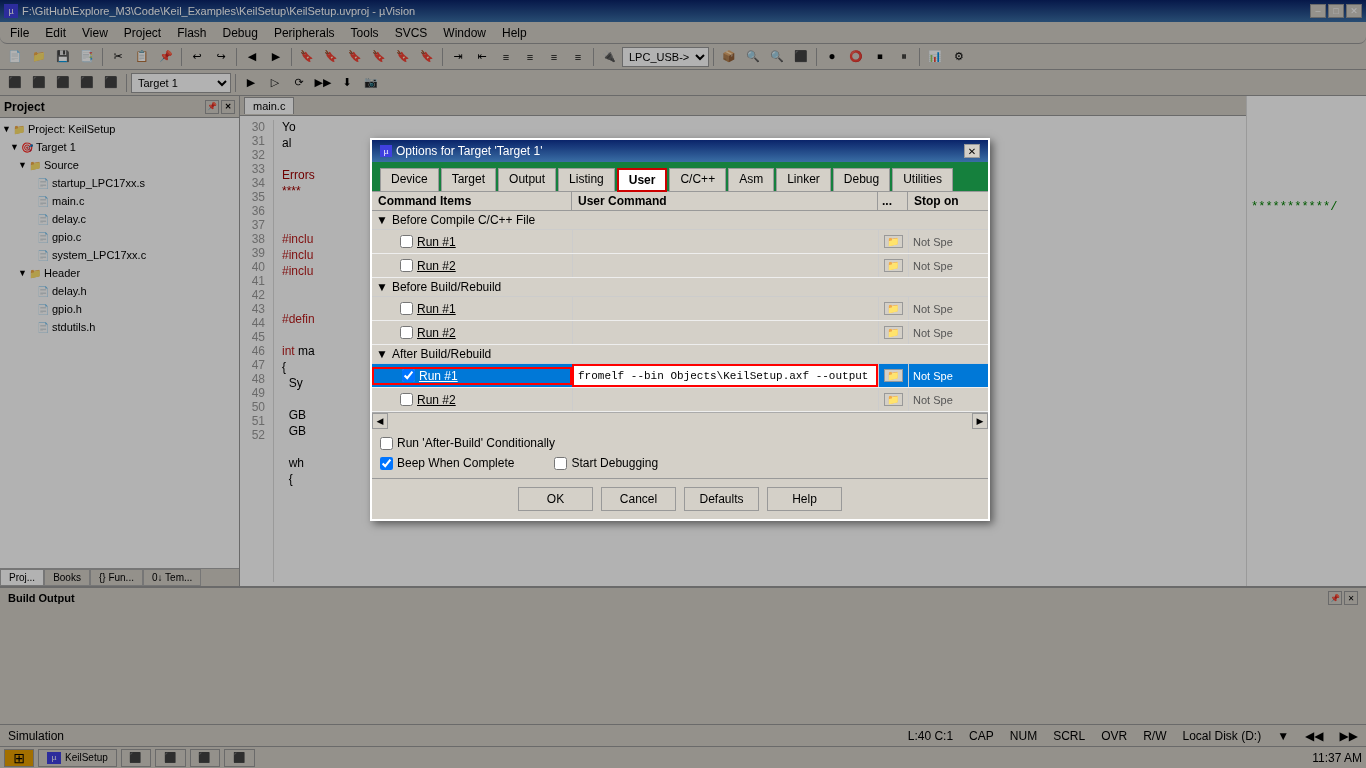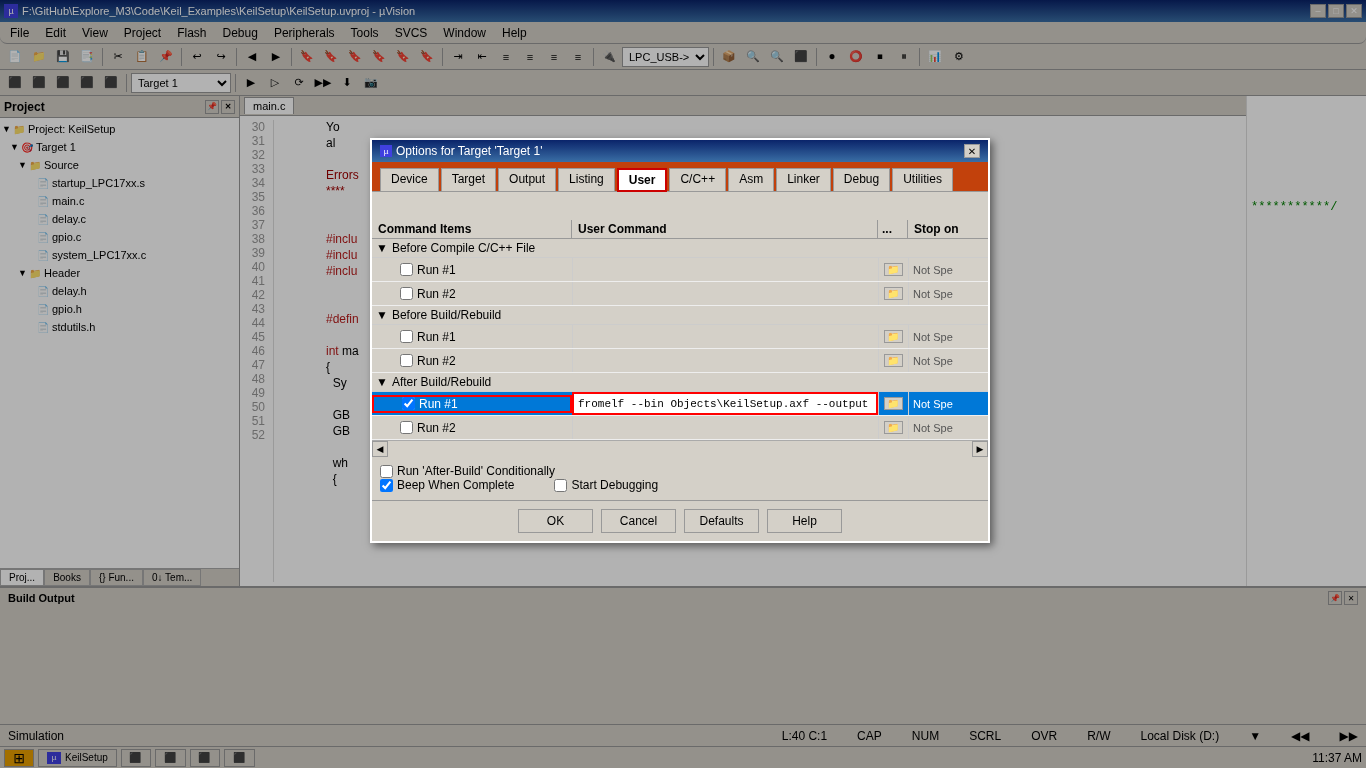--- a/index.html
+++ b/index.html
@@ -157,7 +157,7 @@
       user-select: none;
     }
     .code-lines { flex: 1; color: #000; }
-    .code-line { height: 16px; white-space: pre; margin-left: 44px; }
+    .code-line { height: 16px; white-space: pre; }
     .code-blue { color: #b91c1c; }
     .code-red { color: #a00000; }
 

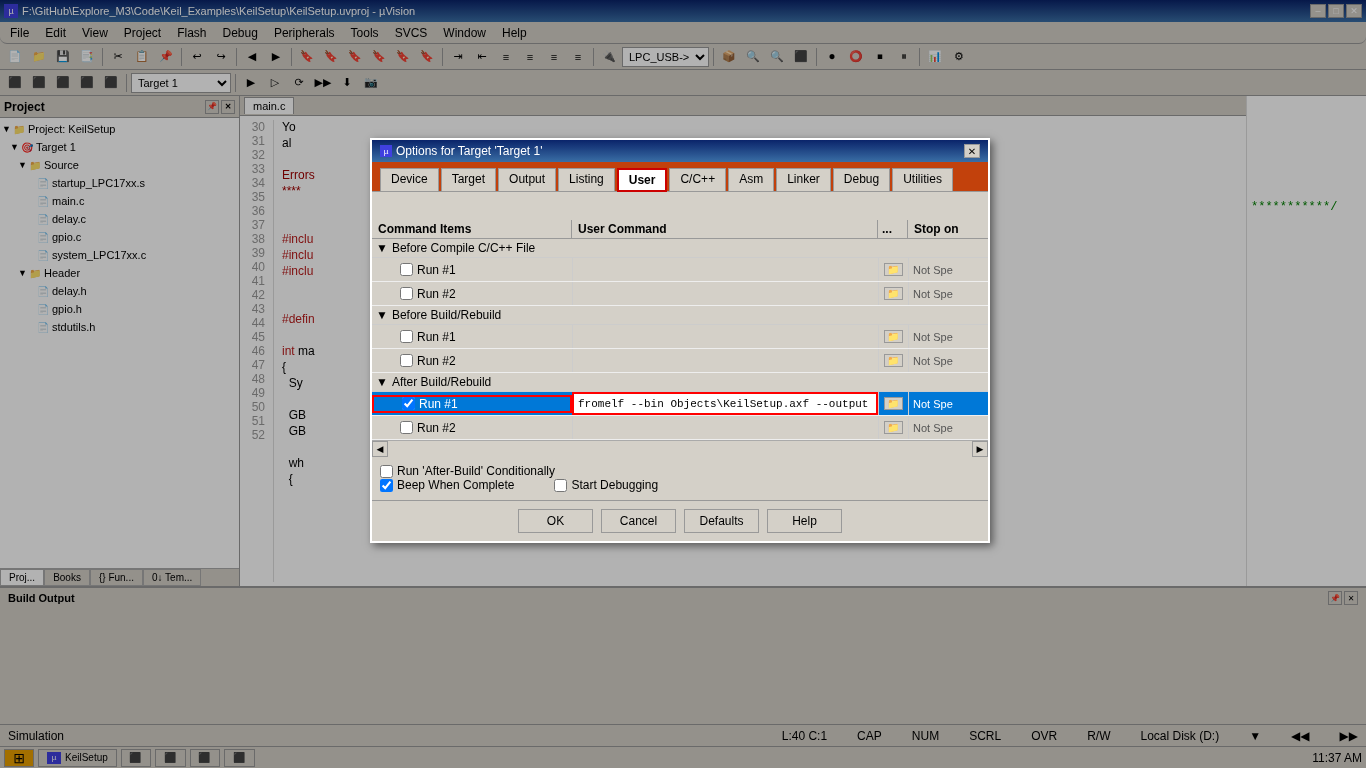--- a/index.html
+++ b/index.html
@@ -243,7 +243,7 @@
       cursor: pointer;
     }
     .dialog-tabs {
-      background: #c2410c;
+      background: #15803d;
       display: flex;
       padding: 6px 8px 0;
       border-bottom: 1px solid #999;

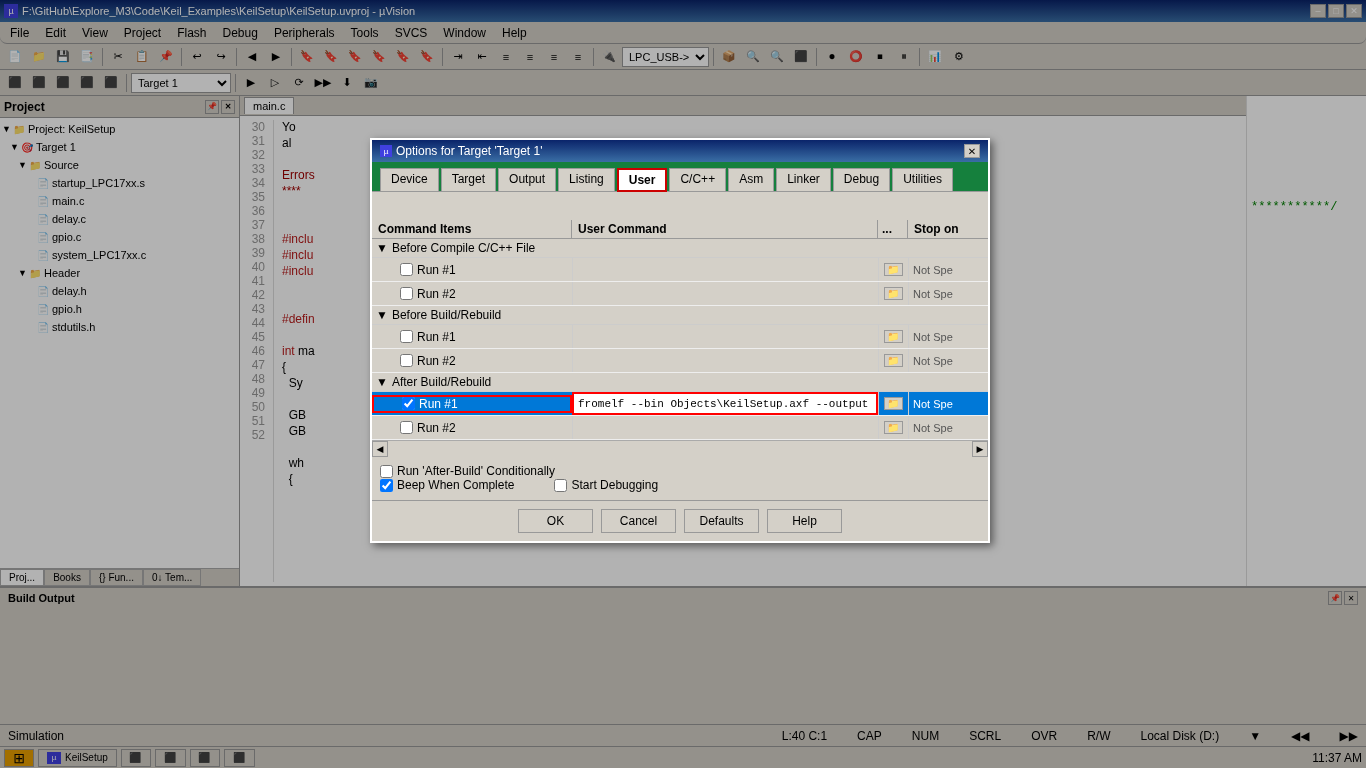--- a/index.html
+++ b/index.html
@@ -715,7 +715,7 @@
       <div class="dialog-tab">Utilities</div>
     </div>
 
-    <div style="background:#d4d0c8; padding:0;margin-top:28px;">
+    <div style="background:#d4d0c8; padding:0;">
 
       <div class="col-header">
         <div class="col-command-items">Command Items</div>

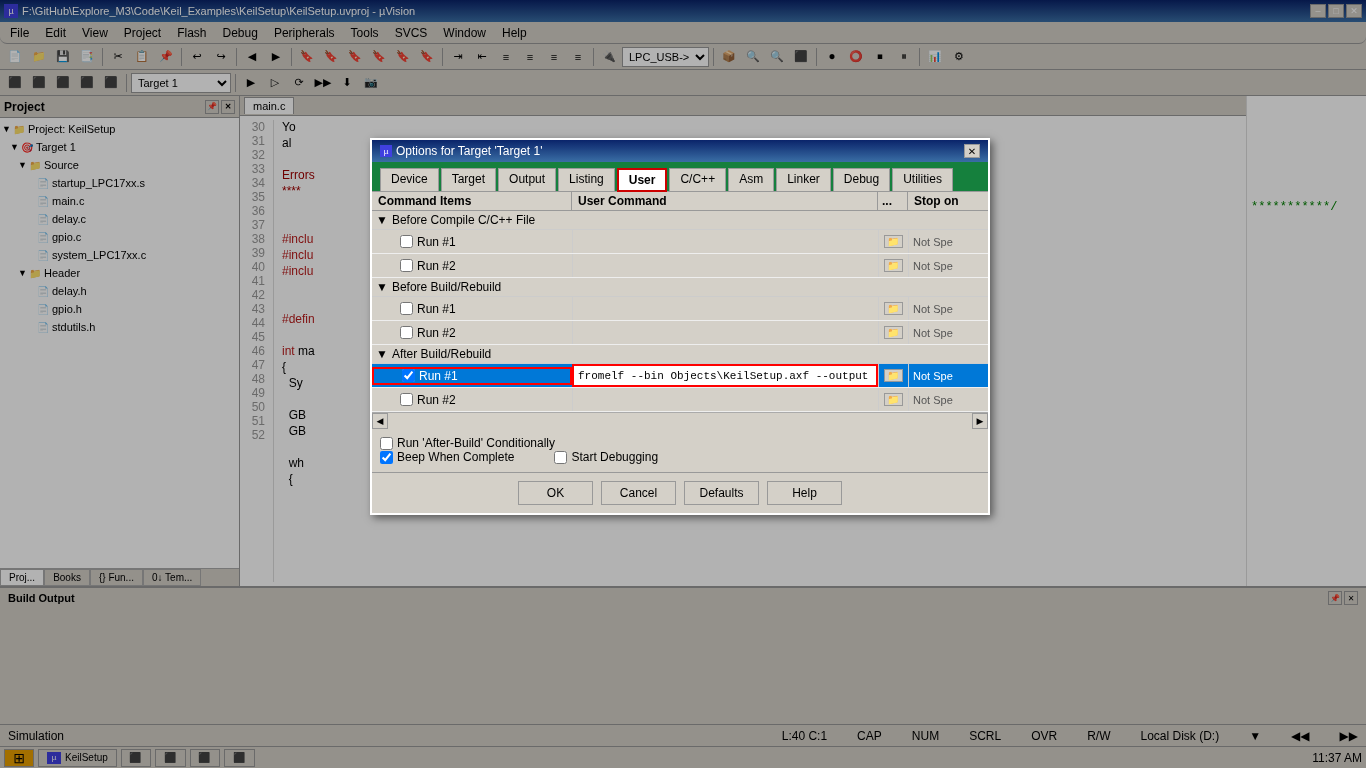--- a/index.html
+++ b/index.html
@@ -324,6 +324,7 @@
       align-items: center;
       gap: 4px;
       flex-shrink: 0;
+      text-decoration: underline;
     }
     .cmd-value {
       flex: 1;

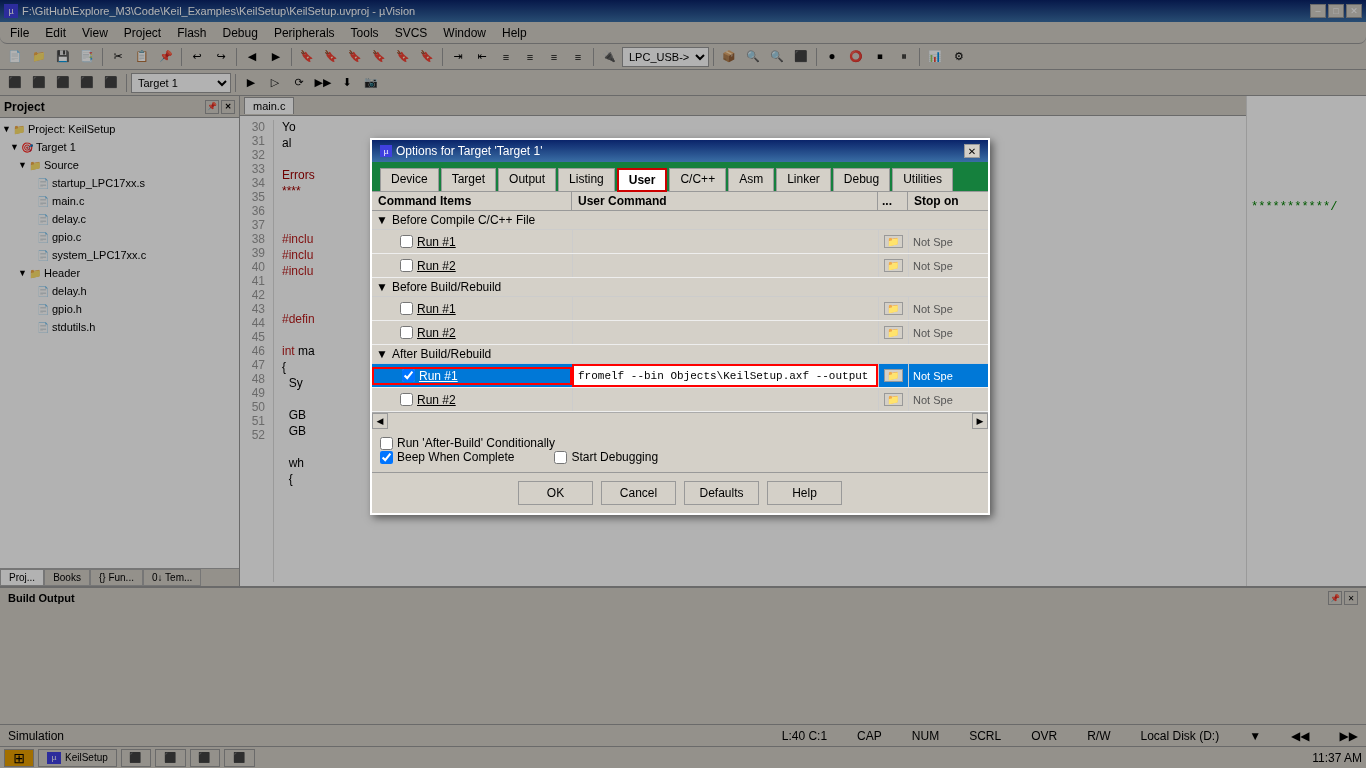--- a/index.html
+++ b/index.html
@@ -836,7 +836,7 @@
         <div style="width:16px;height:16px;background:#d4d0c8;border:1px solid #999;display:flex;align-items:center;justify-content:center;font-size:9px;cursor:pointer;">▶</div>
       </div>
 
-      <div style="padding:8px; display:flex; flex-direction:column; background:#d4d0c8;">
+      <div style="padding:8px; display:flex; flex-direction:column; gap:6px; background:#d4d0c8;">
         <div style="display:flex;align-items:center;gap:4px;">
           <input type="checkbox" style="">
           <label>Run 'After-Build' Conditionally</label>

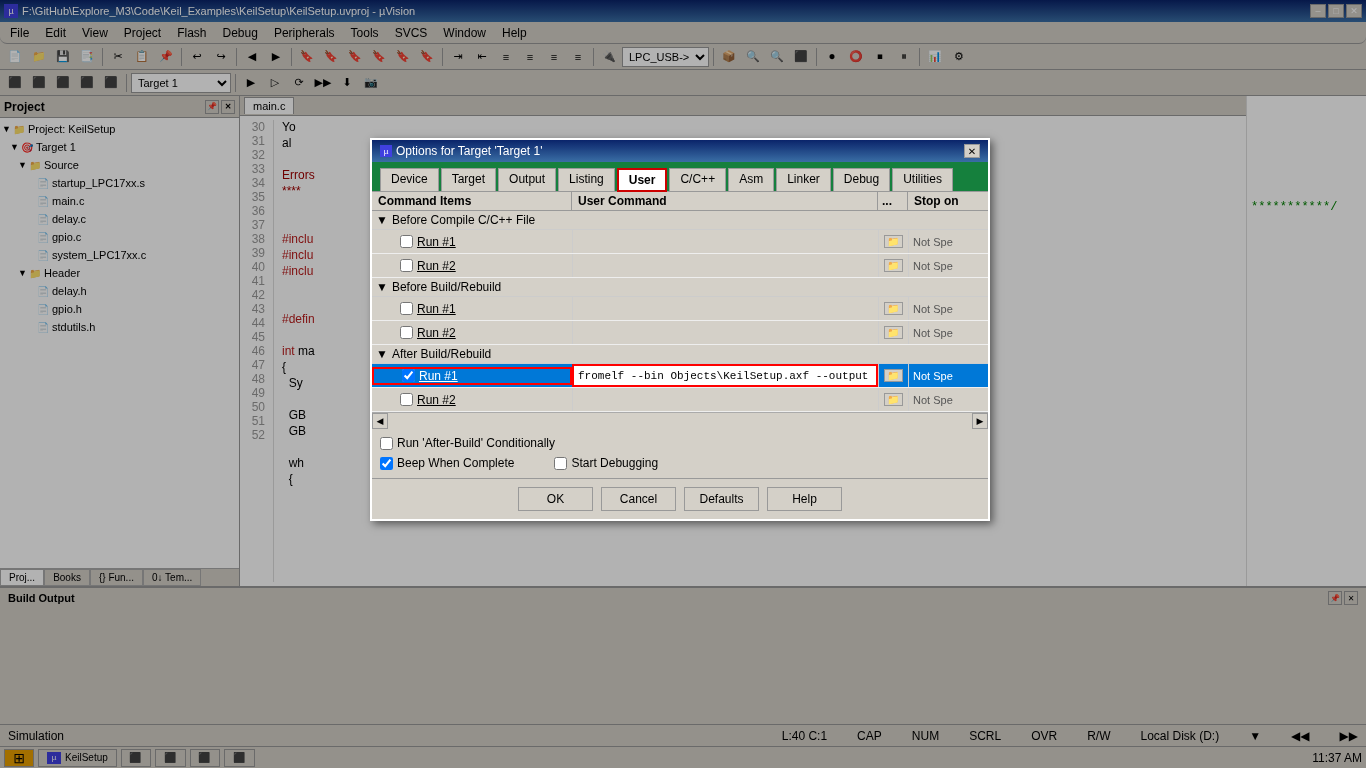--- a/index.html
+++ b/index.html
@@ -170,7 +170,7 @@
       border-top: 1px solid #999;
       padding: 0 8px;
       font-size: 11px;
-      gap: 30px;
+      gap: 16px;
       position: absolute;
       bottom: 22px;
       left: 0;

